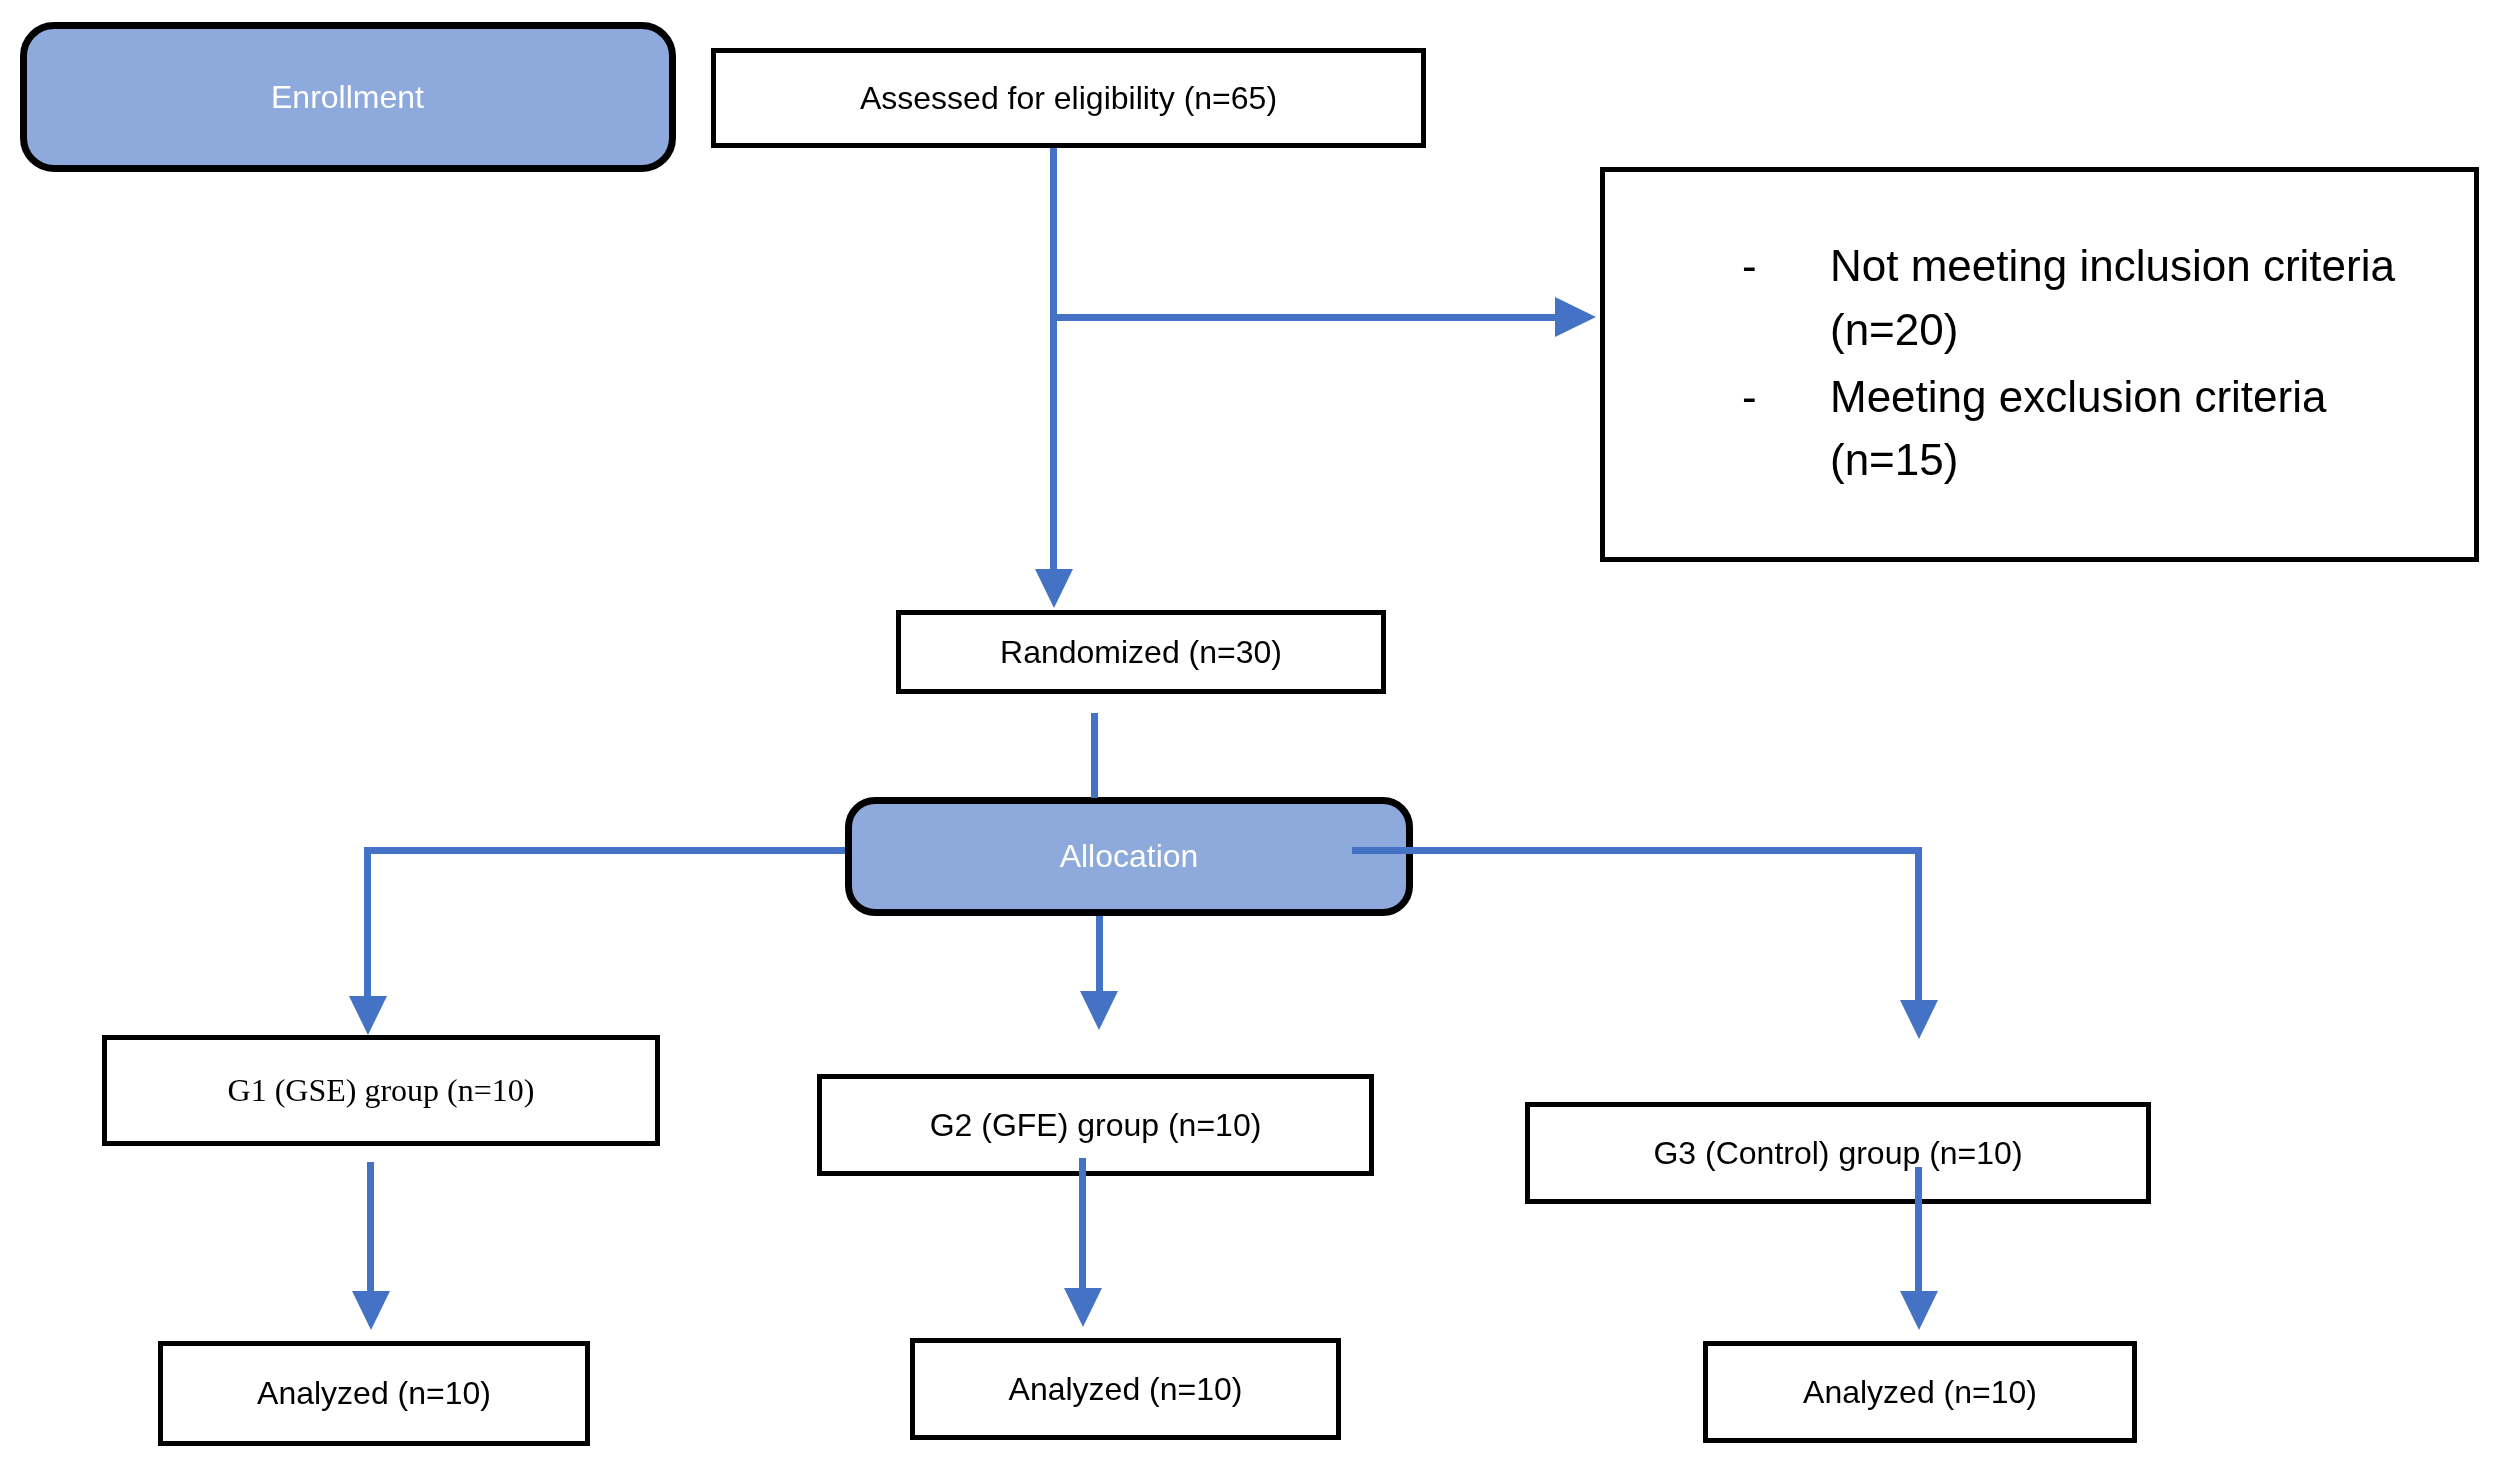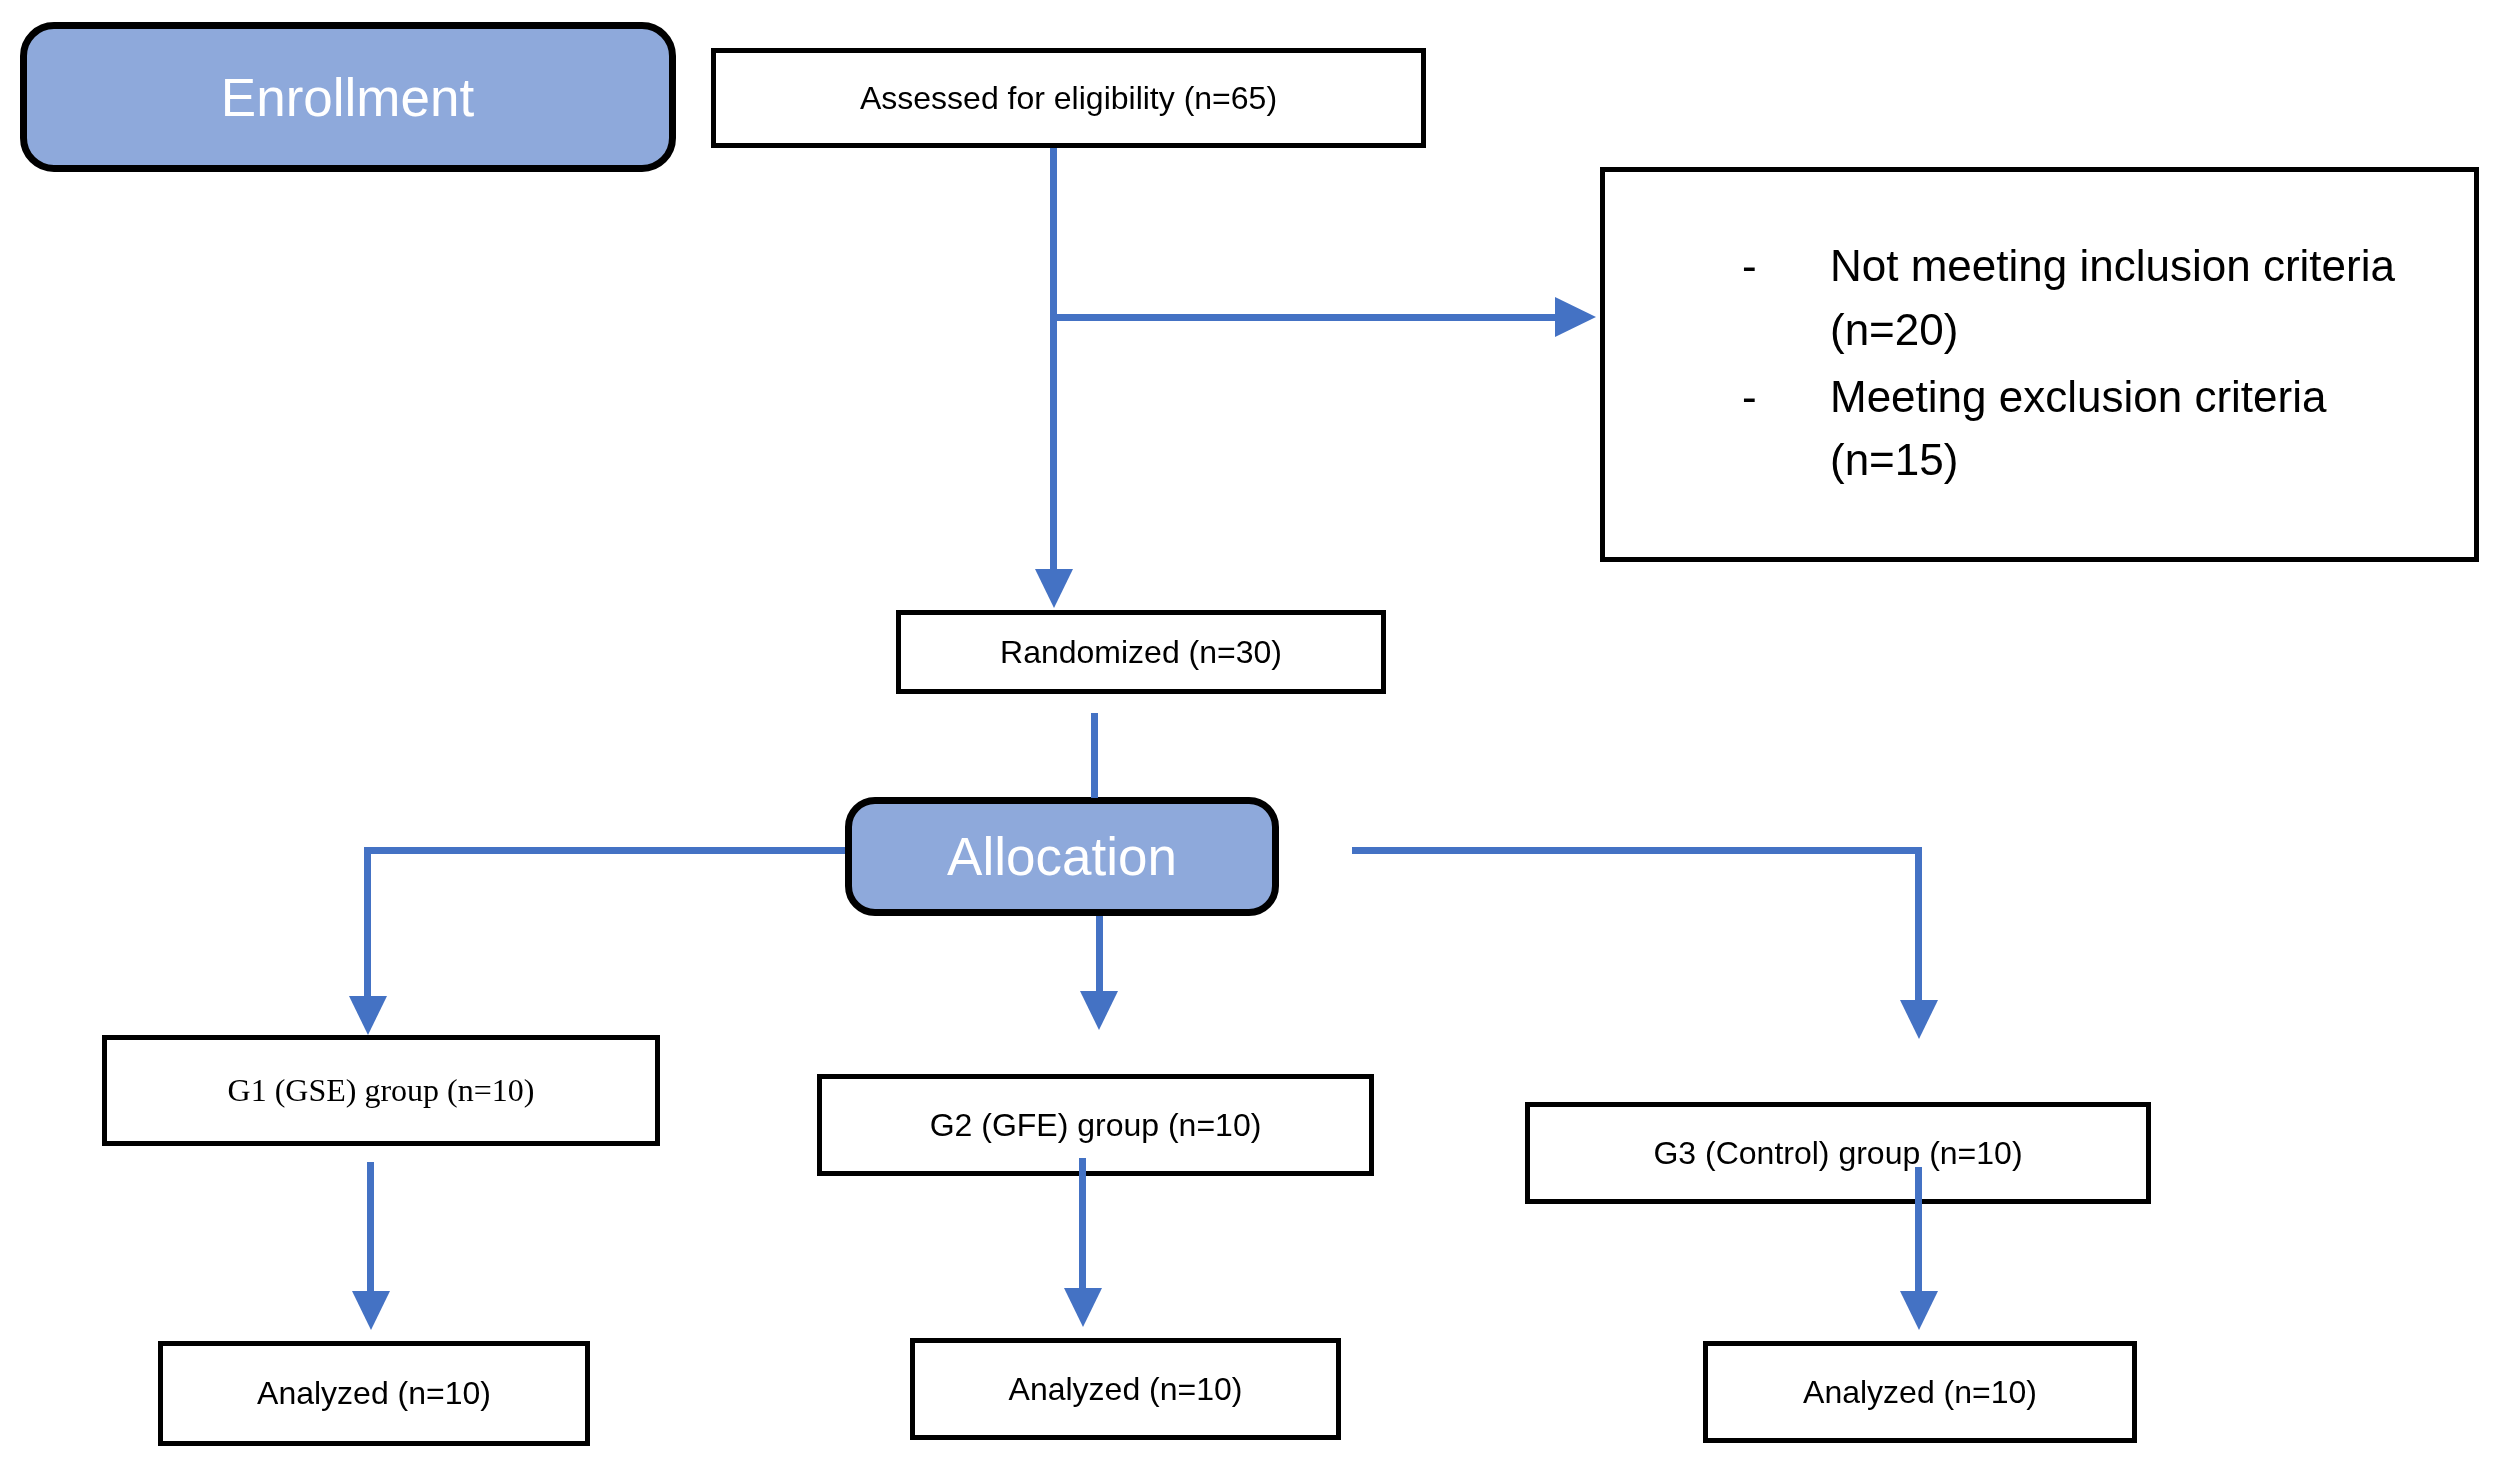--- a/index.html
+++ b/index.html
@@ -32,7 +32,7 @@
     border:7.8px solid var(--border);
     border-radius:34px;
     display:flex;align-items:center;justify-content:center;
-    font-size:53px;color:var(--stage_text);
+    font-size:32px;color:var(--stage_text);
     white-space:nowrap;
   }
   .excluded{

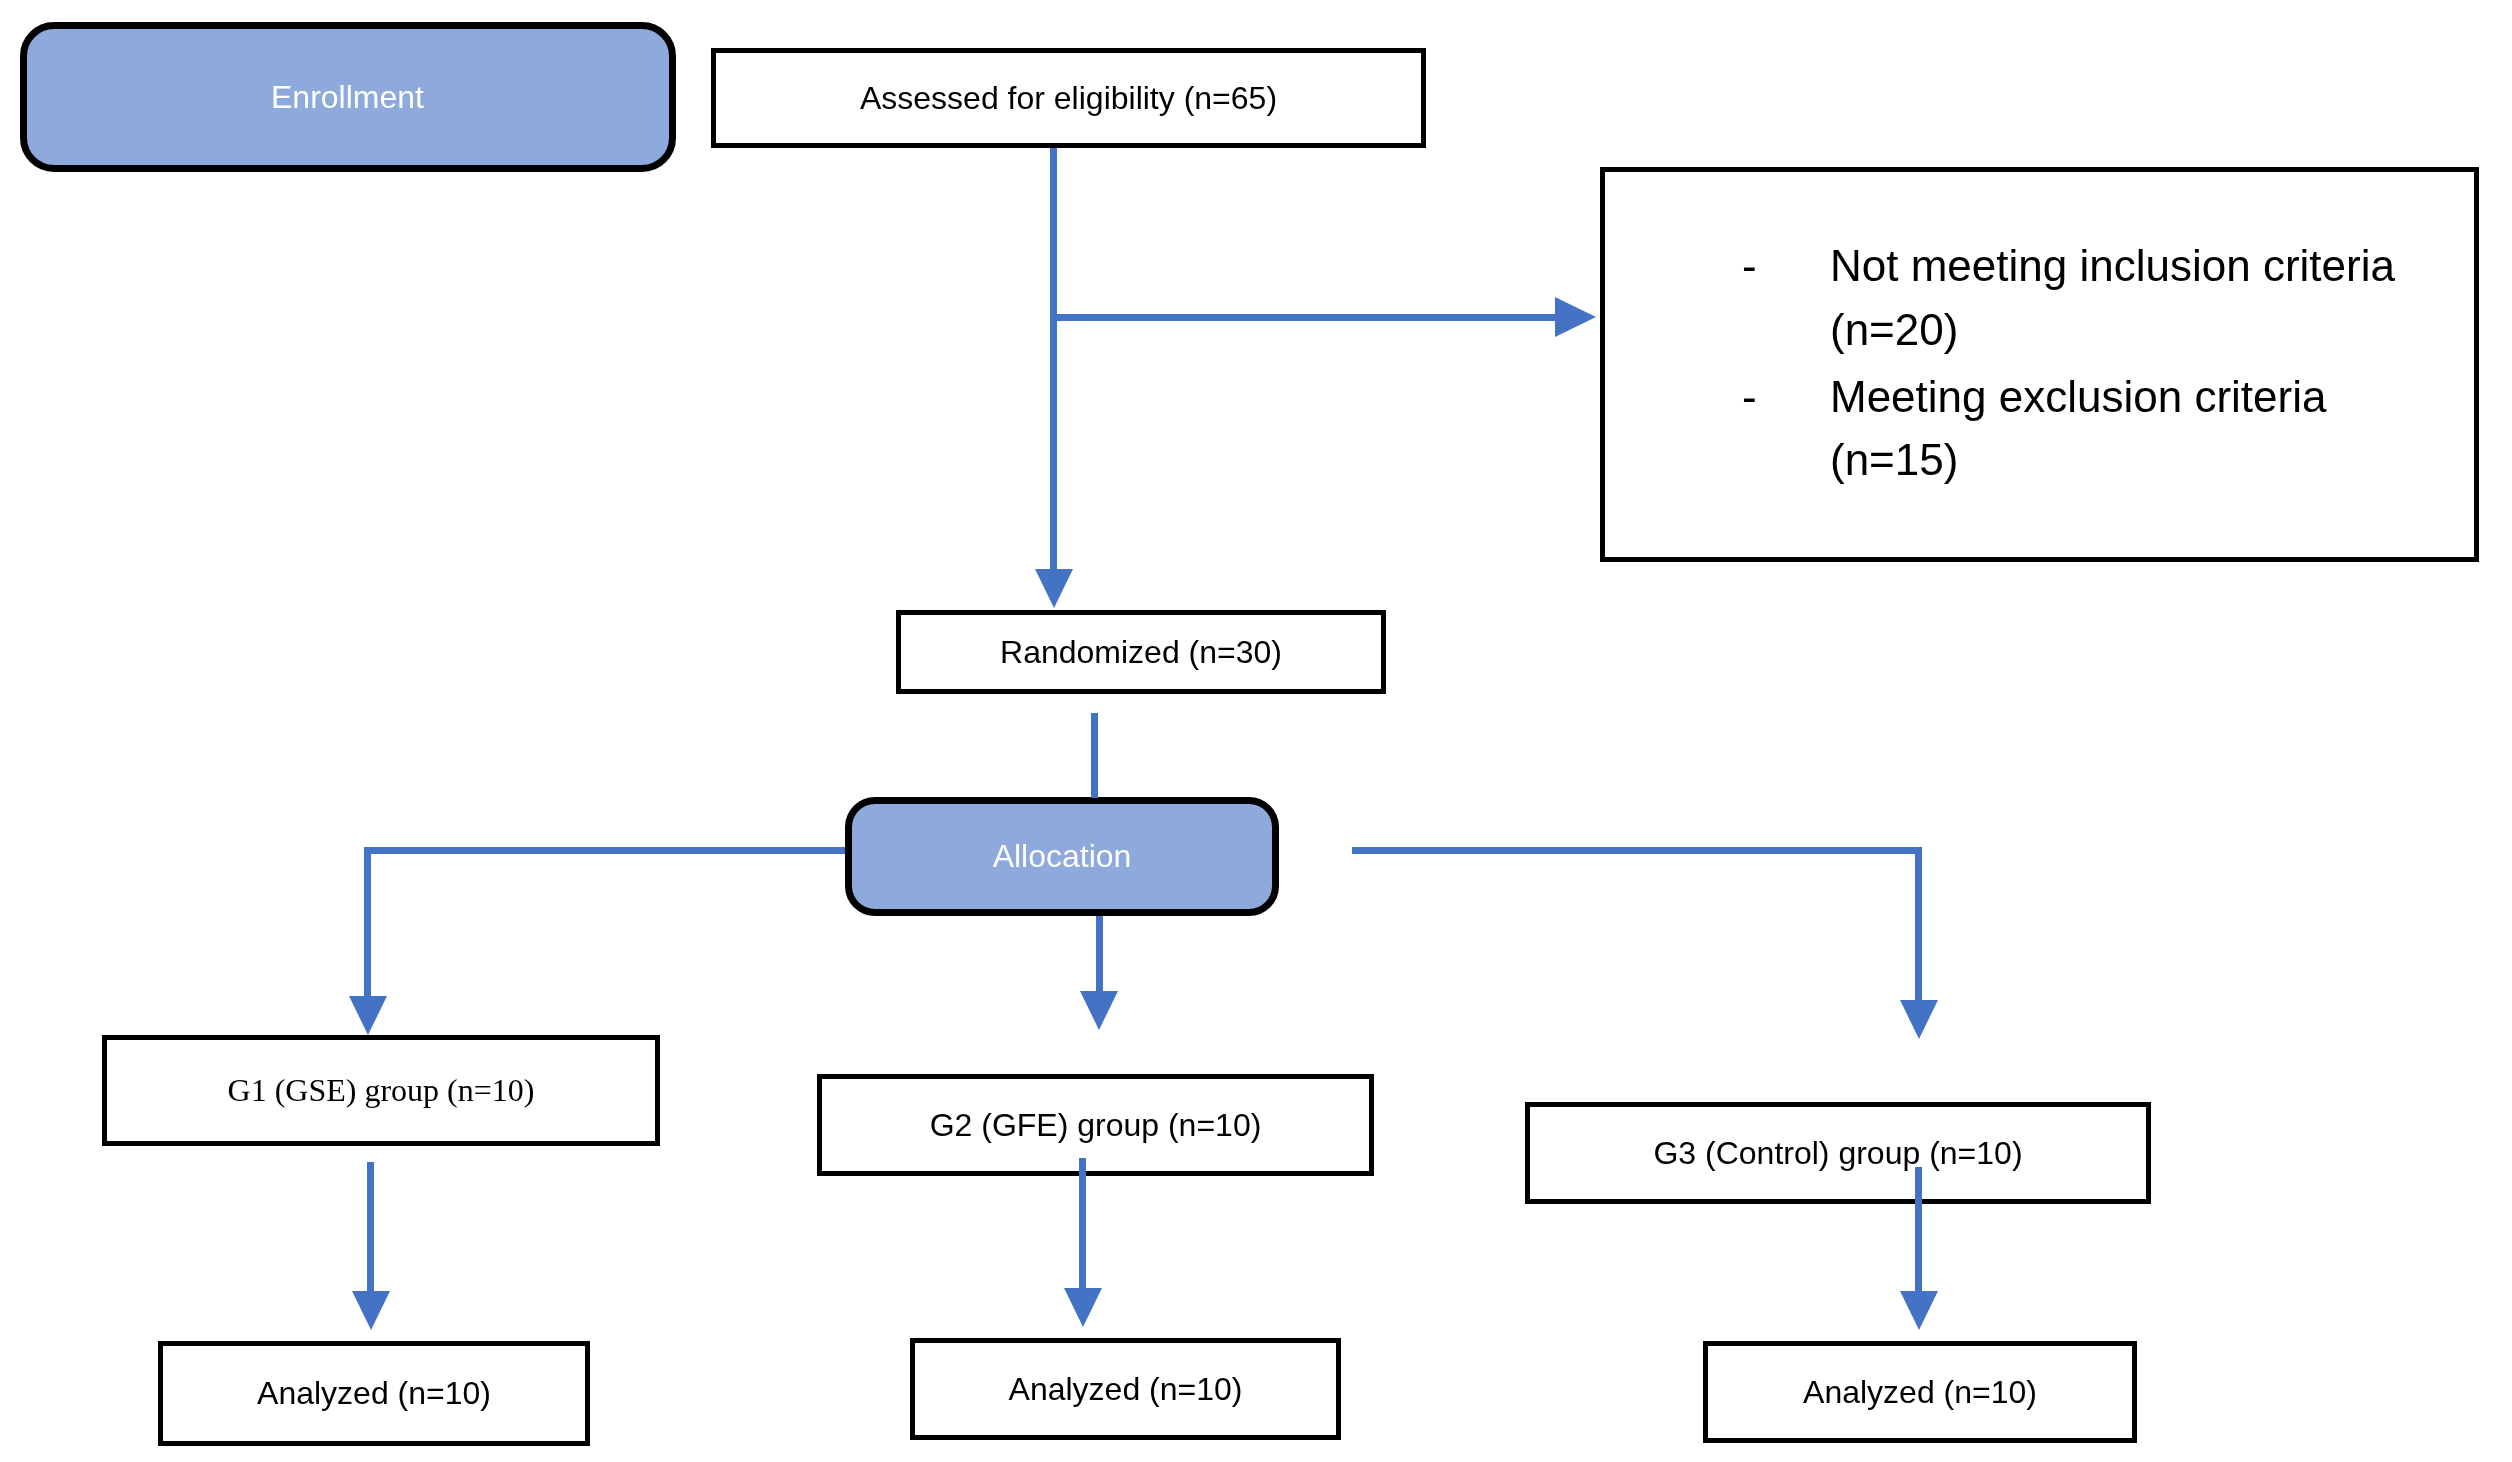--- a/index.html
+++ b/index.html
@@ -93,7 +93,7 @@
     <span>Randomized (n=30)</span>
   </div>
 
-  <div class="stage" style="left:845px;top:797px;width:434px;height:119px;border-radius:30px;">
+  <div class="stage" style="left:845px;top:797px;width:568px;height:119px;border-radius:30px;">
     <span>Allocation</span>
   </div>
 

